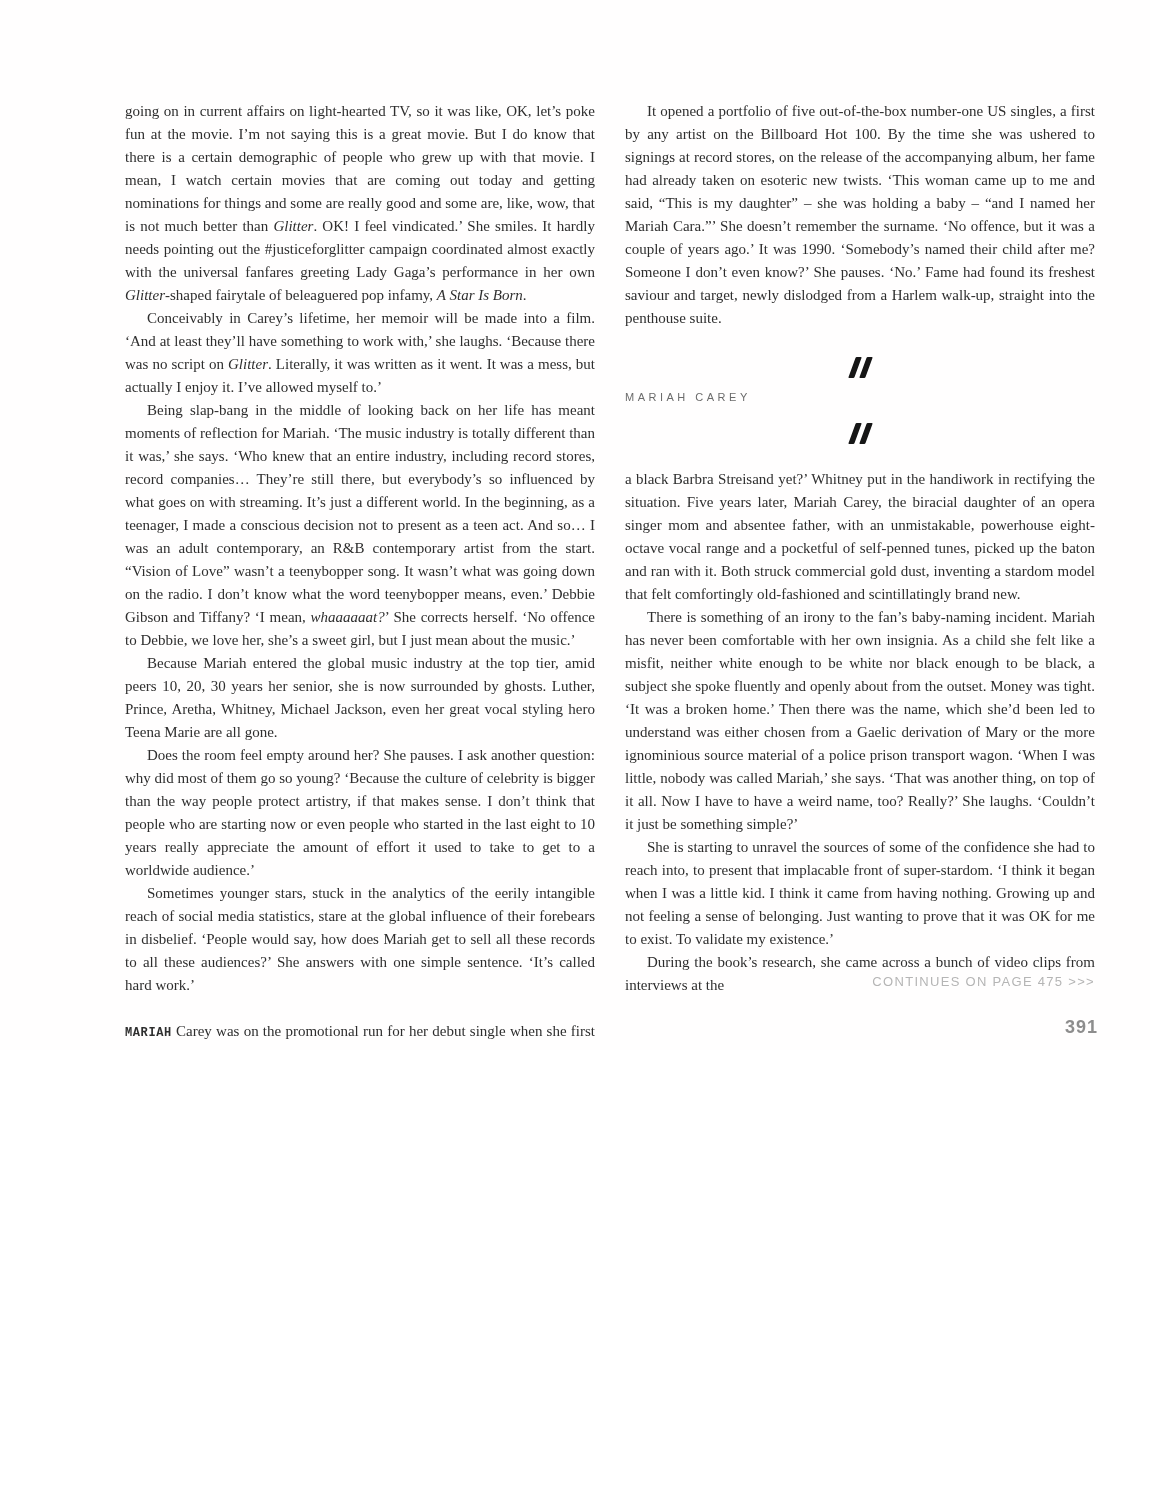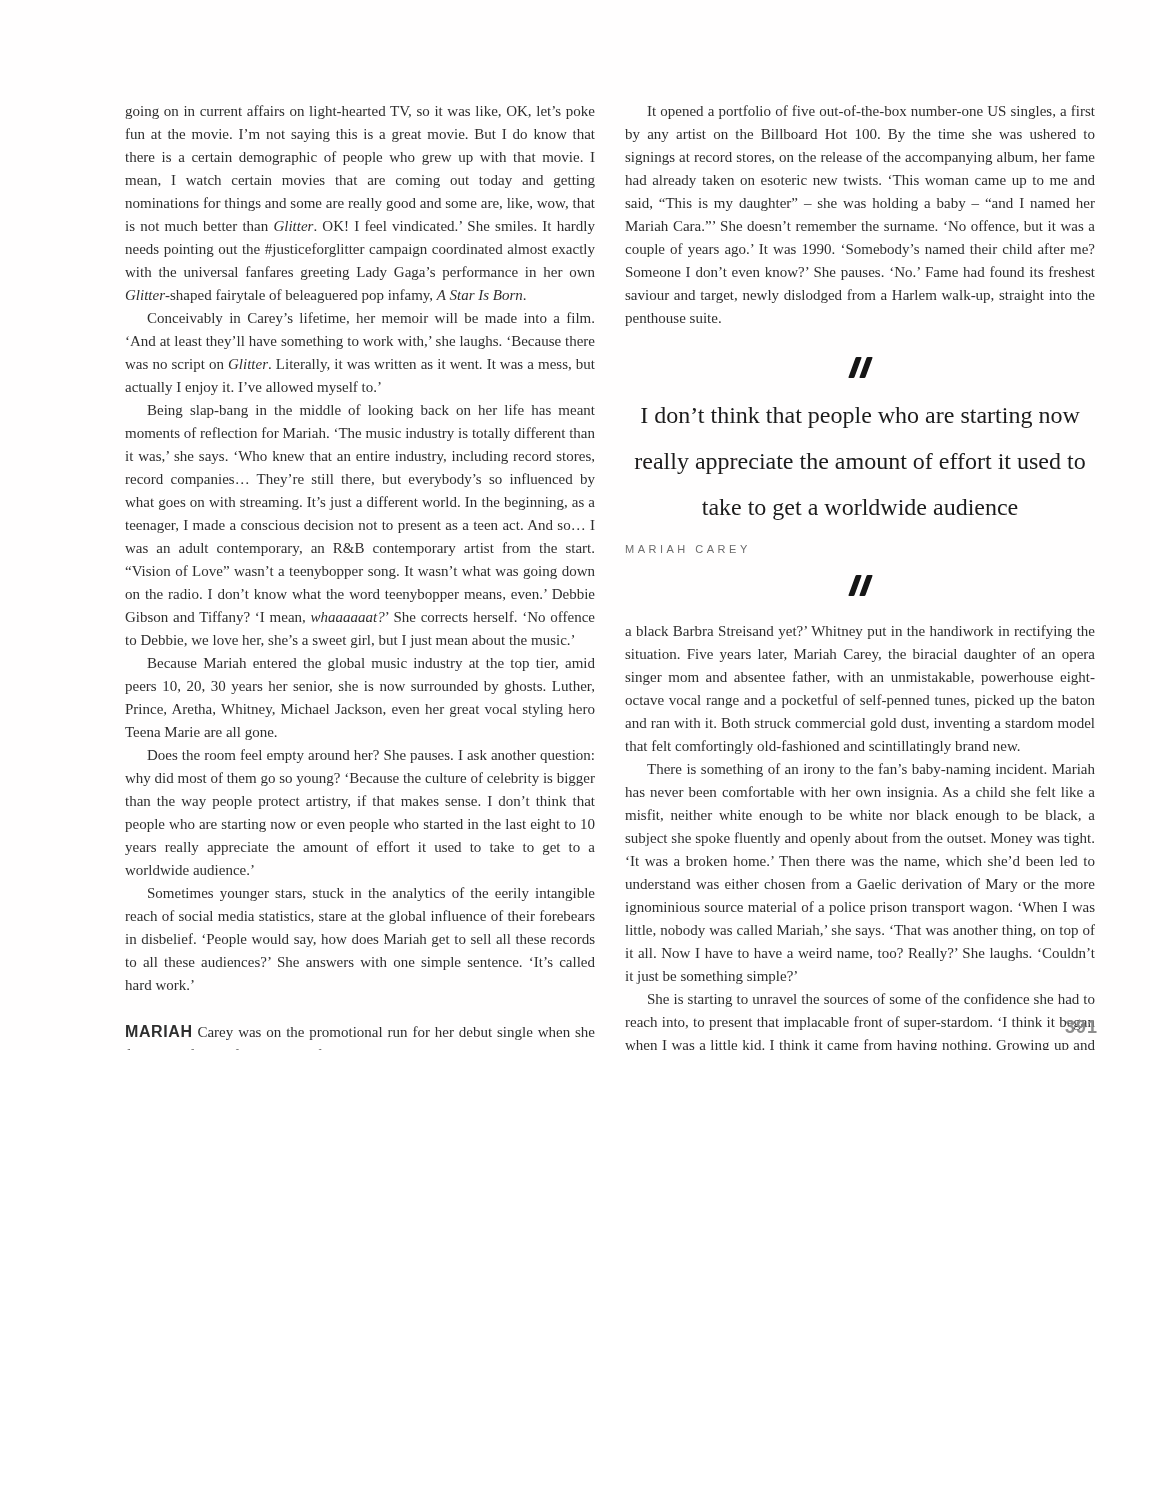--- a/index.html
+++ b/index.html
@@ -52,7 +52,6 @@
             <i></i>
             <i></i>
           </div>
-        <blockquote class="pq-text">I don’t think that people who are starting now really appreciate the amount of effort it used to take to get a worldwide audience</blockquote>
         <figcaption class="pq-attr">MARIAH CAREY</figcaption>
         <div class="qmark bottom">
             <i></i>

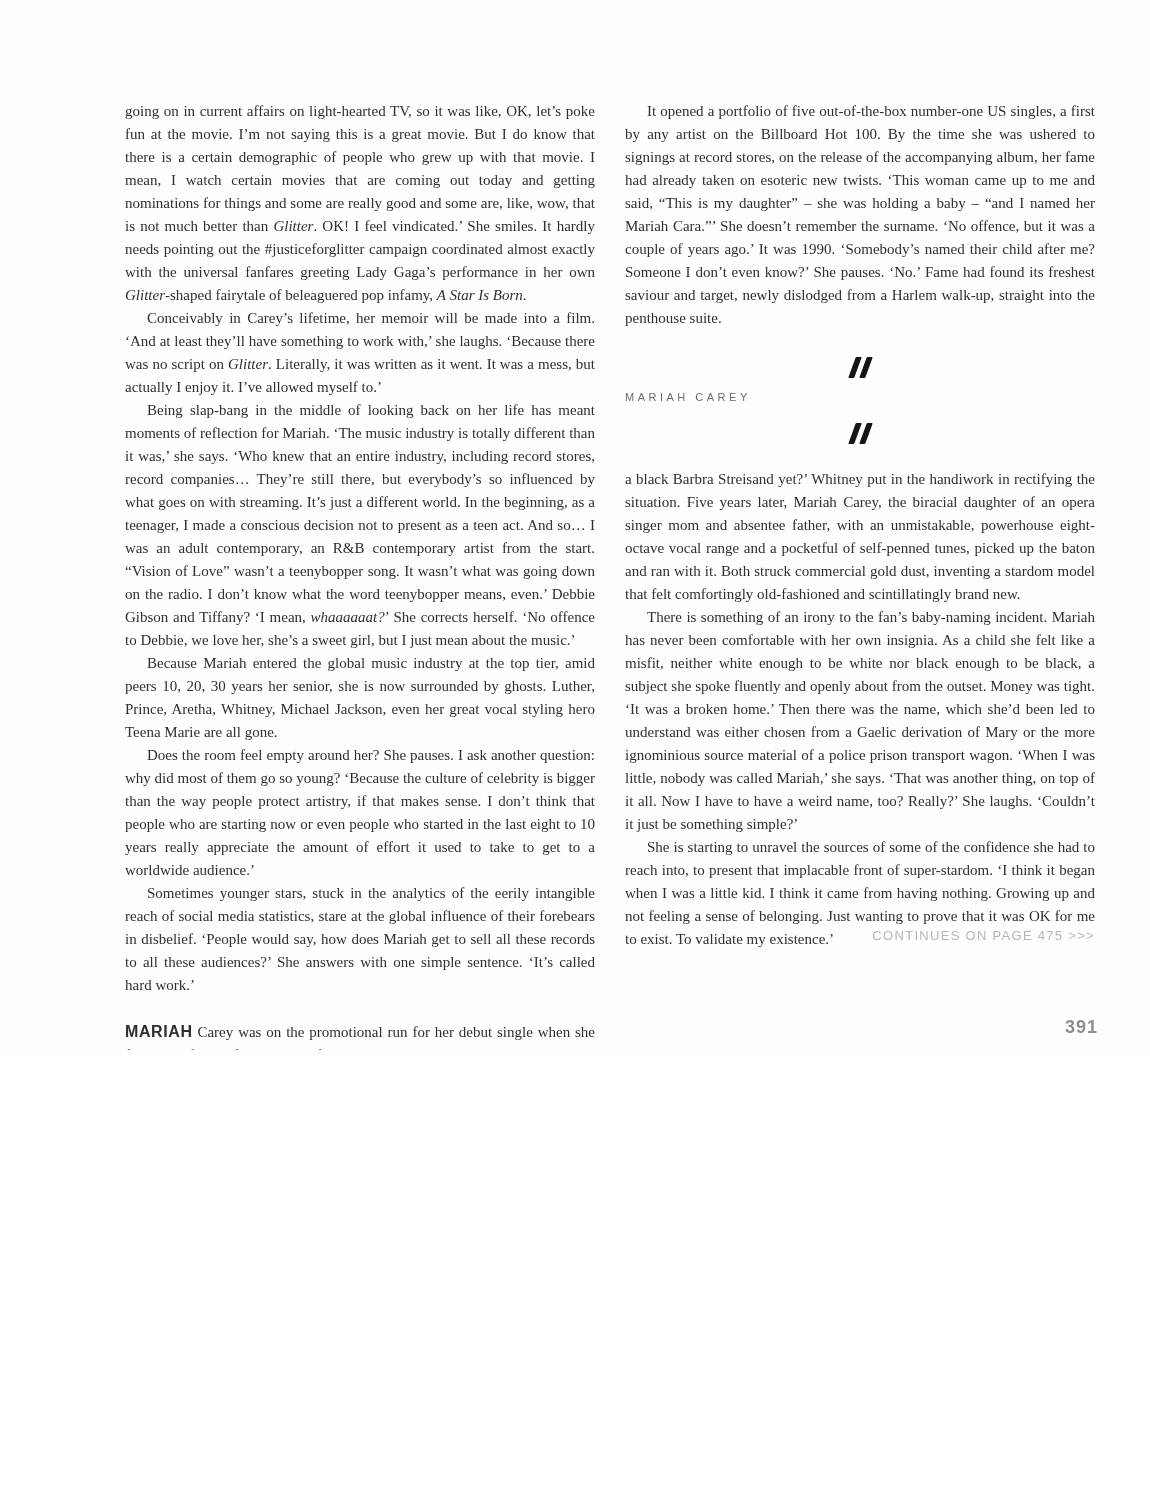--- a/index.html
+++ b/index.html
@@ -63,6 +63,7 @@
           <p class="para"><span>a black Barbra Streisand yet?’ Whitney put in the handiwork in rectifying the situation. Five years later, Mariah Carey, the biracial daughter of an opera singer mom and absentee father, with an unmistakable, powerhouse eight-octave vocal range and a pocketful of self-penned tunes, picked up the baton and ran with it. Both struck commercial gold dust, inventing a stardom model that felt comfortingly old-fashioned and scintillatingly brand new.</span></p>
           <p class="para indent"><span>There is something of an irony to the fan’s baby-naming incident. Mariah has never been comfortable with her own insignia. As a child she felt like a misfit, neither white enough to be white nor black enough to be black, a subject she spoke fluently and openly about from the outset. Money was tight. ‘It was a broken home.’ Then there was the name, which she’d been led to understand was either chosen from a Gaelic derivation of Mary or the more ignominious source material of a police prison transport wagon. ‘When I was little, nobody was called Mariah,’ she says. ‘That was another thing, on top of it all. Now I have to have a weird name, too? Really?’ She laughs. ‘Couldn’t it just be something simple?’</span></p>
           <p class="para indent"><span>She is starting to unravel the sources of some of the confidence she had to reach into, to present that implacable front of super-stardom. ‘I think it began when I was a little kid. I think it came from having nothing. Growing up and not feeling a sense of belonging. Just wanting to prove that it was OK for me to exist. To validate my existence.’</span></p>
+          <p class="para indent"><span>During the book’s research, she came across a bunch of video clips from interviews at the</span></p>
         </div>
 
       <div class="continues">CONTINUES ON PAGE 475 &gt;&gt;&gt;</div>

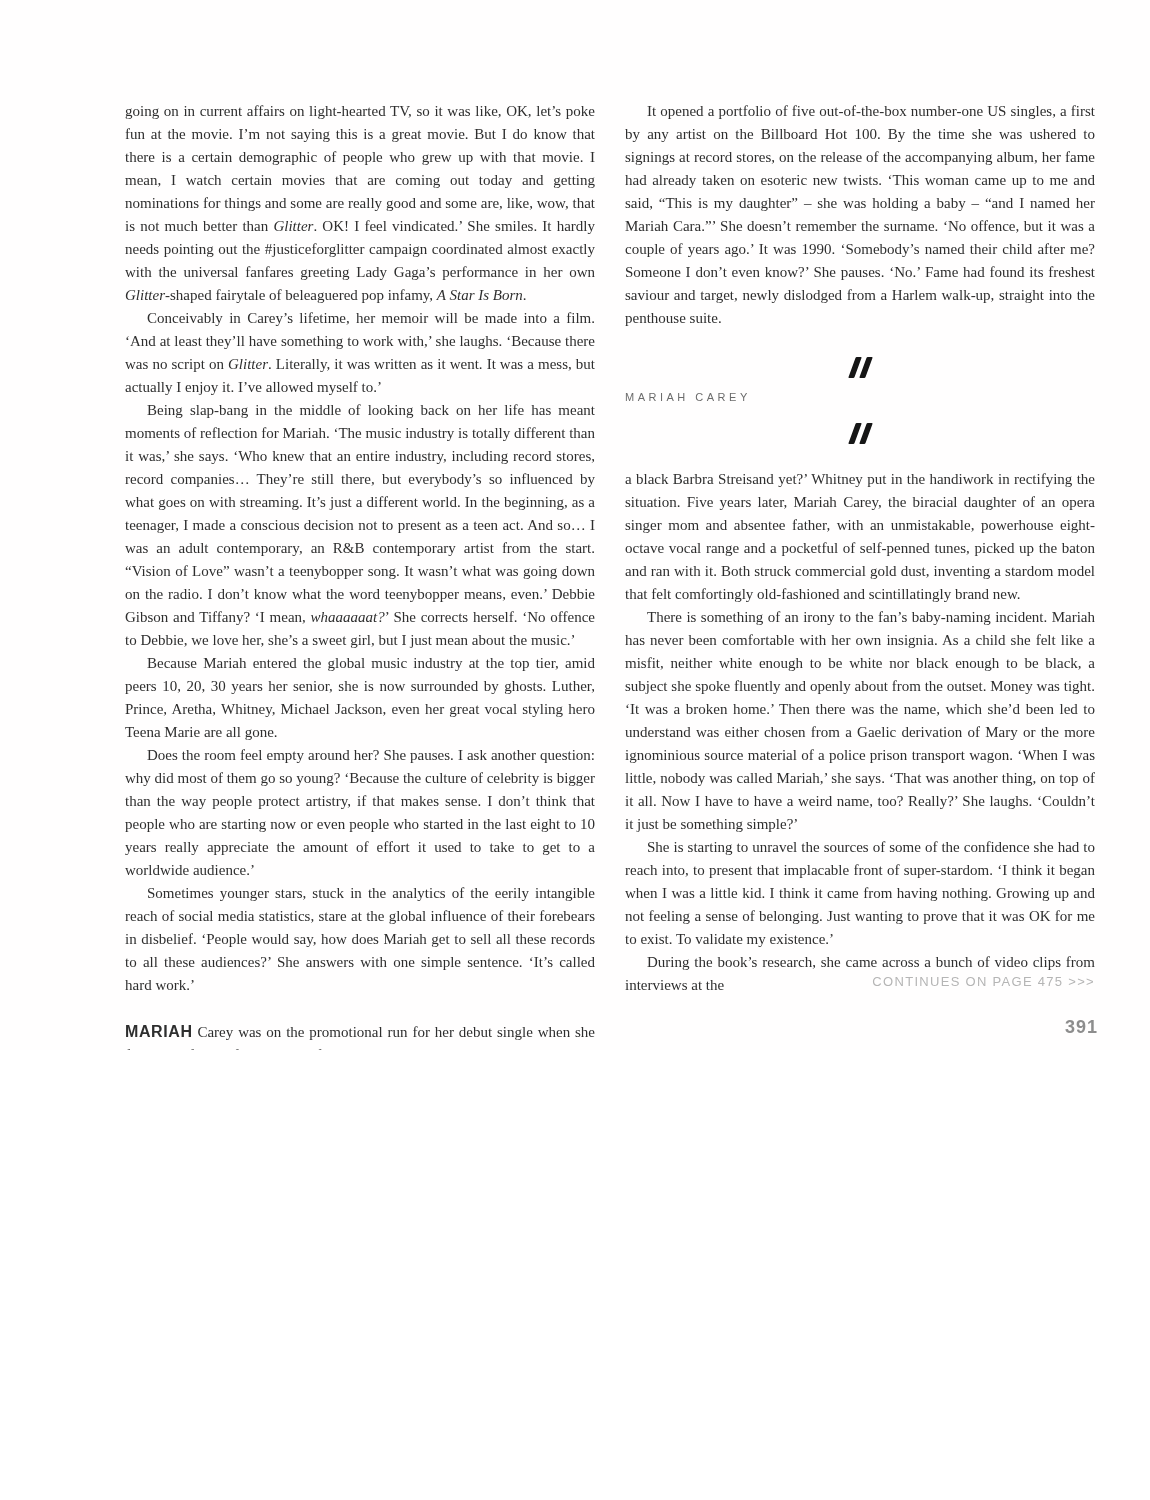--- a/index.html
+++ b/index.html
@@ -11,7 +11,7 @@
   .para{margin:0;font-size:15px;line-height:23px;text-align:justify;}
   .para.indent{text-indent:22px;}
   .para.section-start{margin-top:23px;}
-  .lead-word{font-family:Liberation Sans, sans-serif;font-weight:700;font-size:16px;letter-spacing:.6px;}
+  .lead-word{font-family:Liberation Mono, monospace;font-weight:700;font-size:12px;letter-spacing:.6px;}
   .para em{font-style:italic;}
   .pullquote{margin:0;}
   .qmark{display:flex;justify-content:center;gap:5px;height:21px;}

